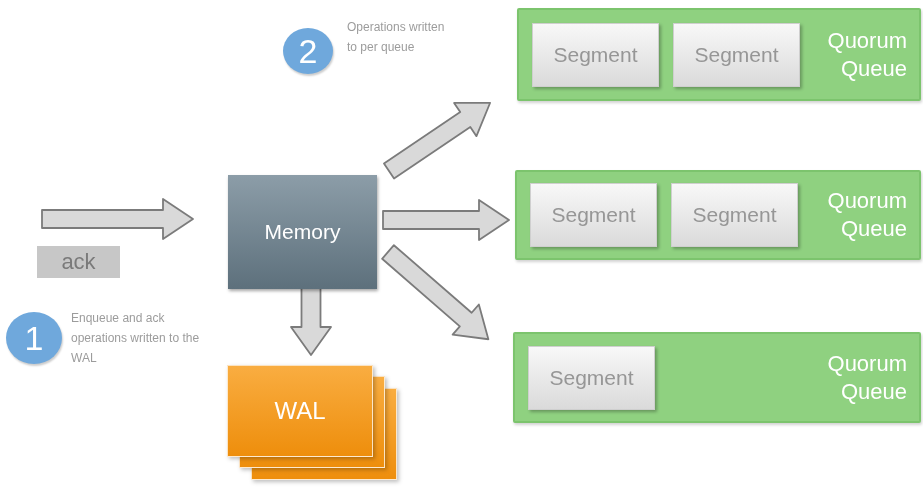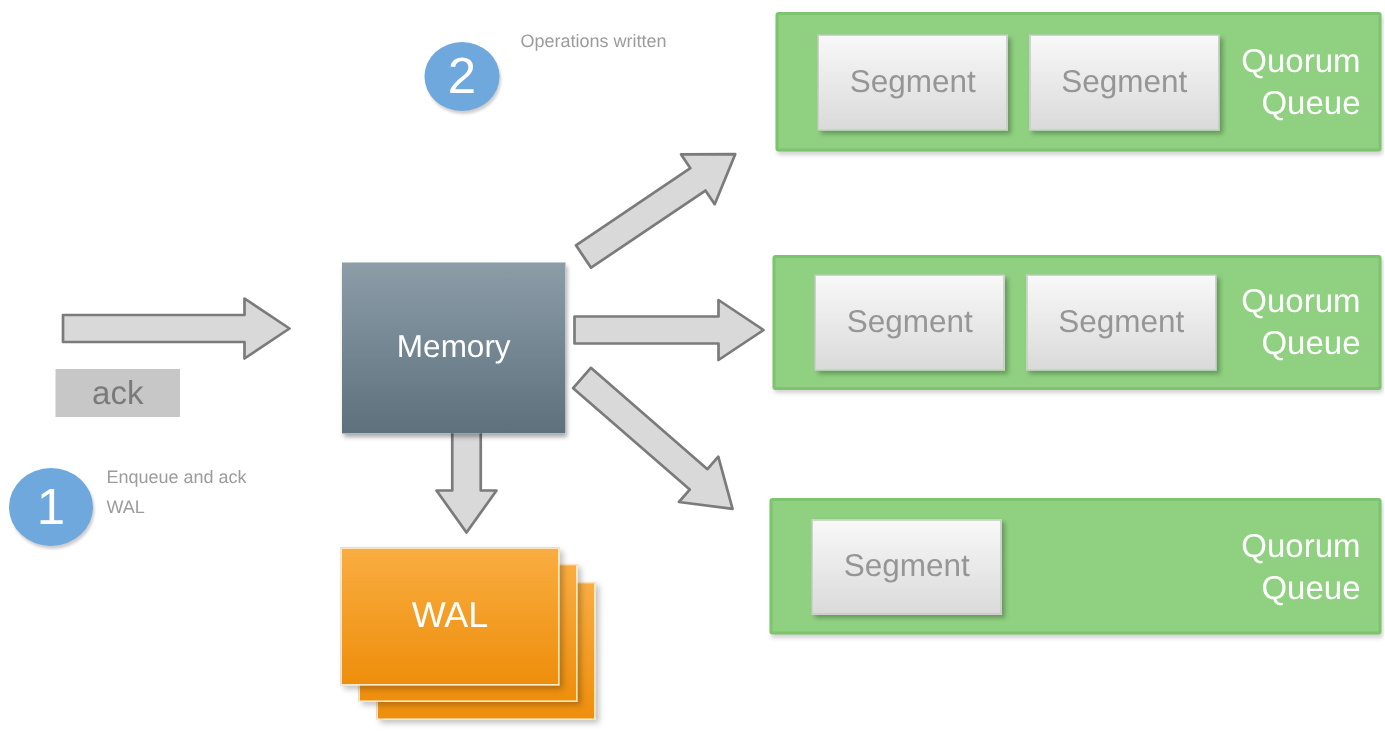--- a/index.html
+++ b/index.html
@@ -116,6 +116,7 @@
   </div>
   <div class="abs note" style="left:347px;top:17px;">
     <div>Operations written</div>
+    <div>to per queue</div>
   </div>
 
   <div class="abs queue" style="left:517px;top:8px;width:404px;height:93px;">

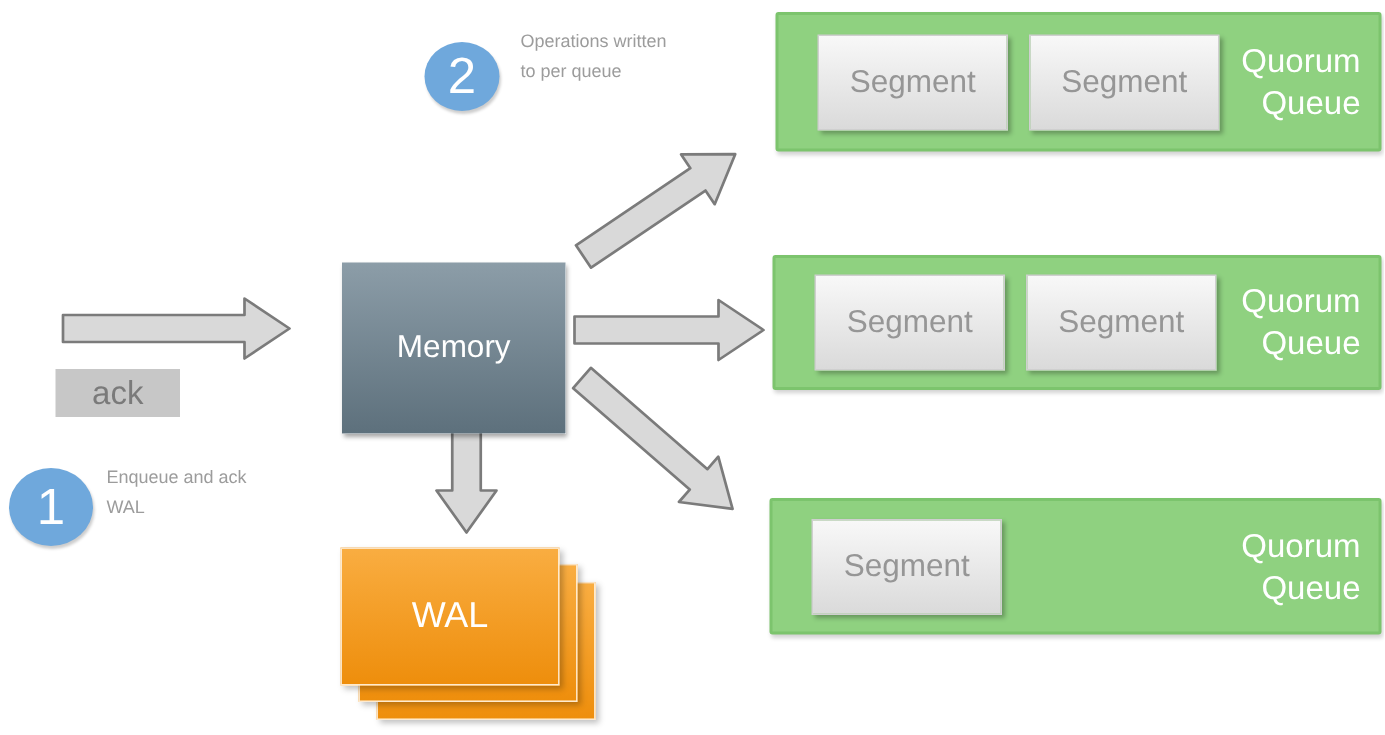--- a/index.html
+++ b/index.html
@@ -42,7 +42,7 @@
     background:#8FD180;border:2px solid #7CC46D;border-radius:2px;
     box-shadow:1px 2px 3px rgba(0,0,0,0.18);
     box-sizing:border-box;
-    display:flex;align-items:center;gap:14px;padding-left:26px;
+    display:flex;align-items:center;gap:14px;padding-left:13px;
   }
   .segment{
     width:127px;height:64px;

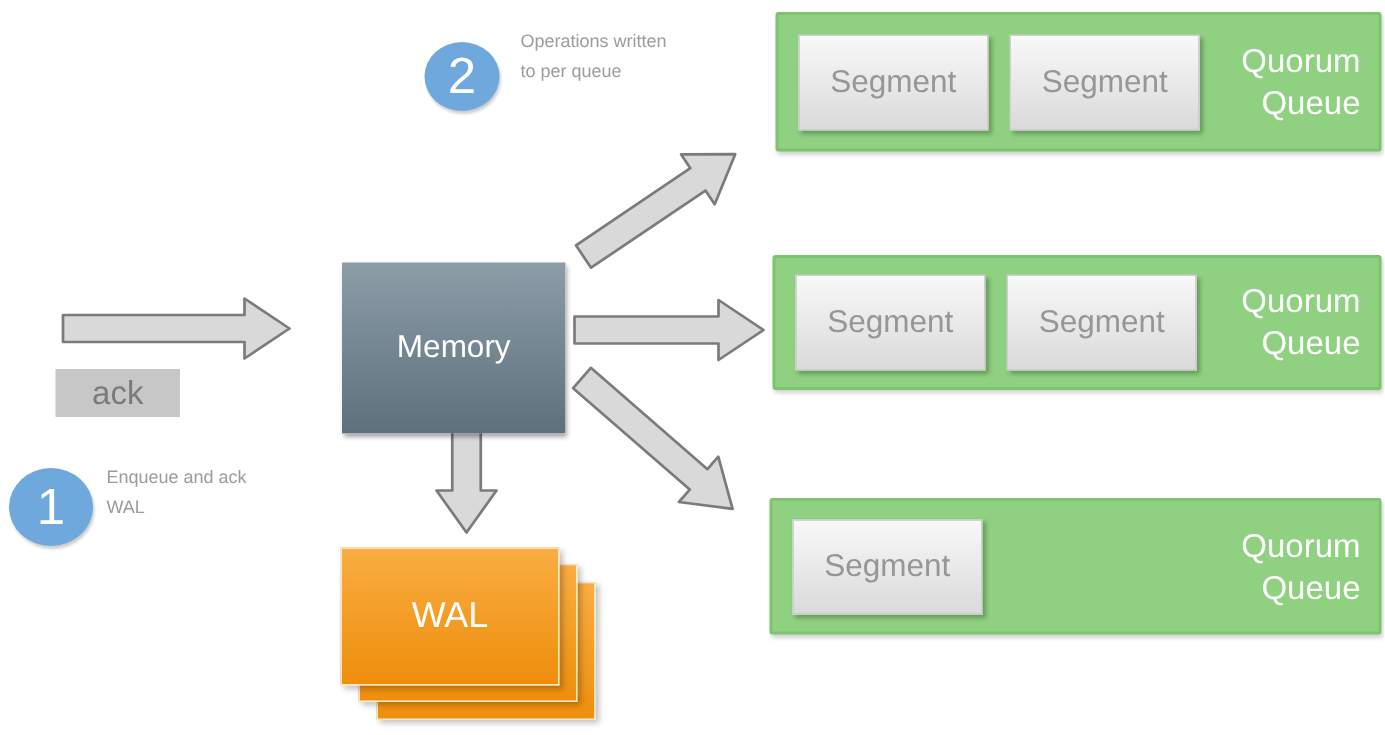--- a/index.html
+++ b/index.html
@@ -108,6 +108,7 @@
   </div>
   <div class="abs note" style="left:71px;top:308px;">
     <div>Enqueue and ack</div>
+    <div>operations written to the</div>
     <div>WAL</div>
   </div>
 

